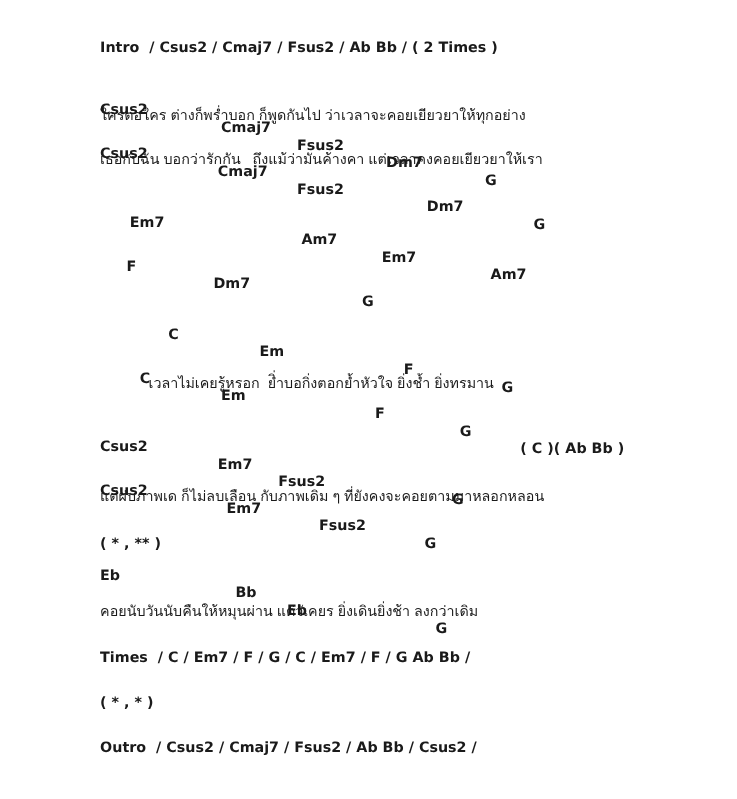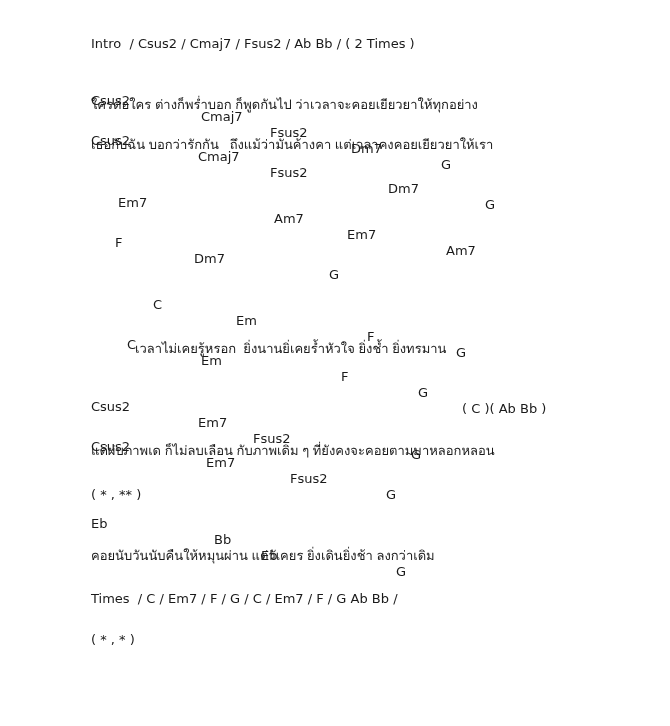--- a/index.html
+++ b/index.html
@@ -6,7 +6,7 @@
   body { width: 670px; height: 726px; position: relative; overflow: hidden; }
   .page { position: absolute; left: 0; top: 0; width: 670px; height: 726px; }
   .line { position: absolute; white-space: pre; color: #1a1a1a; }
-  .chord { font-family: "DejaVu Sans", sans-serif; font-weight: normal; font-size: 13px; line-height: 16px; }
+  .chord { font-family: "DejaVu Sans", sans-serif; font-weight: bold; font-size: 13px; line-height: 16px; }
   .lyric { font-family: Liberation Sans, sans-serif; font-size: 13px; line-height: 18px; }
   .c { position: absolute; }
 </style>

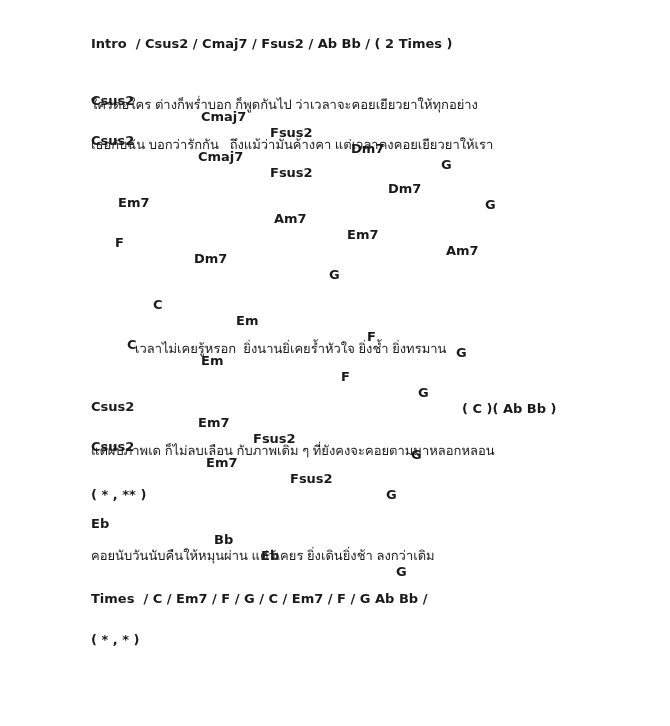--- a/index.html
+++ b/index.html
@@ -62,7 +62,7 @@
     <span class="c" style="left:418px">G</span>
     <span class="c" style="left:462px">( C )( Ab Bb )</span>
   </div>
-  <div class="line lyric" style="left:135px;top:340px;">เวลาไม่เคยรู้หรอก  ยิ่งนานยิ่เคยร้ำหัวใจ ยิ่งช้ำ ยิ่งทรมาน</div>
+  <div class="line lyric" style="left:135px;top:340px;">เวลาไม่เคยรู้หรอก  ยิ่ำบอกิ่งตอกย้ำหัวใจ ยิ่งช้ำ ยิ่งทรมาน</div>
 
   <div class="line chord" style="left:0;top:383px;width:670px;height:16px;">
     <span class="c" style="left:91px">Csus2</span>

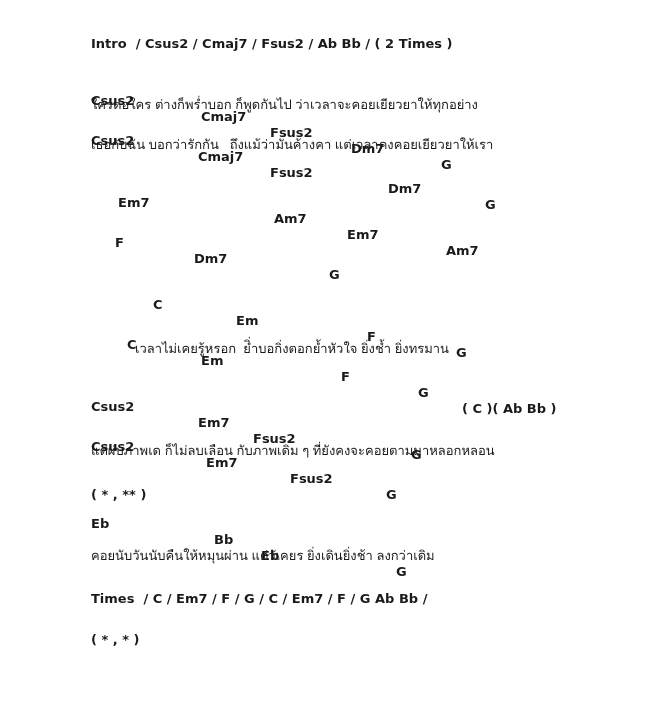--- a/index.html
+++ b/index.html
@@ -60,7 +60,7 @@
     <span class="c" style="left:201px">Em</span>
     <span class="c" style="left:341px">F</span>
     <span class="c" style="left:418px">G</span>
-    <span class="c" style="left:462px">( C )( Ab Bb )</span>
+    <span class="c" style="left:473px">( C )( Ab Bb )</span>
   </div>
   <div class="line lyric" style="left:135px;top:340px;">เวลาไม่เคยรู้หรอก  ยิ่ำบอกิ่งตอกย้ำหัวใจ ยิ่งช้ำ ยิ่งทรมาน</div>
 

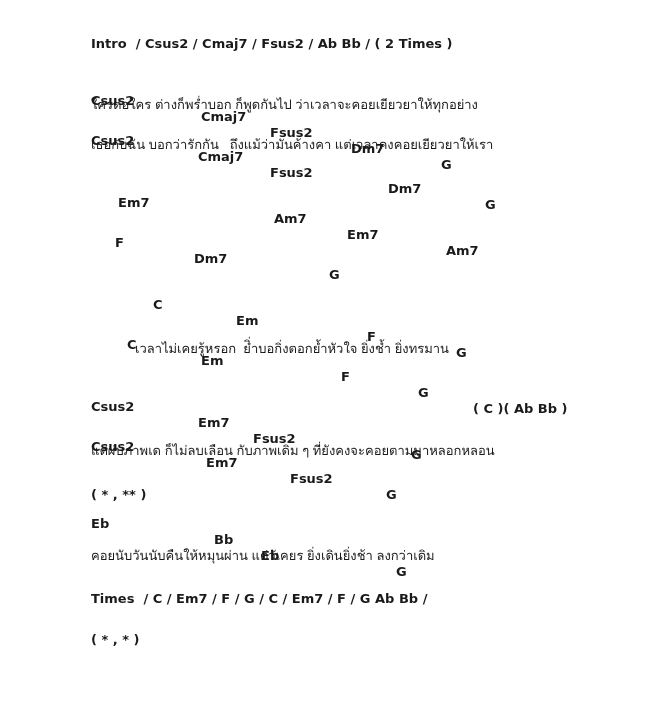--- a/index.html
+++ b/index.html
@@ -93,6 +93,7 @@
 
   <div class="line chord" style="left:91px;top:632px;">( * , * )</div>
 
+  <div class="line chord" style="left:91px;top:673px;">Outro  / Csus2 / Cmaj7 / Fsus2 / Ab Bb / Csus2 /</div>
 
 </div>
 

